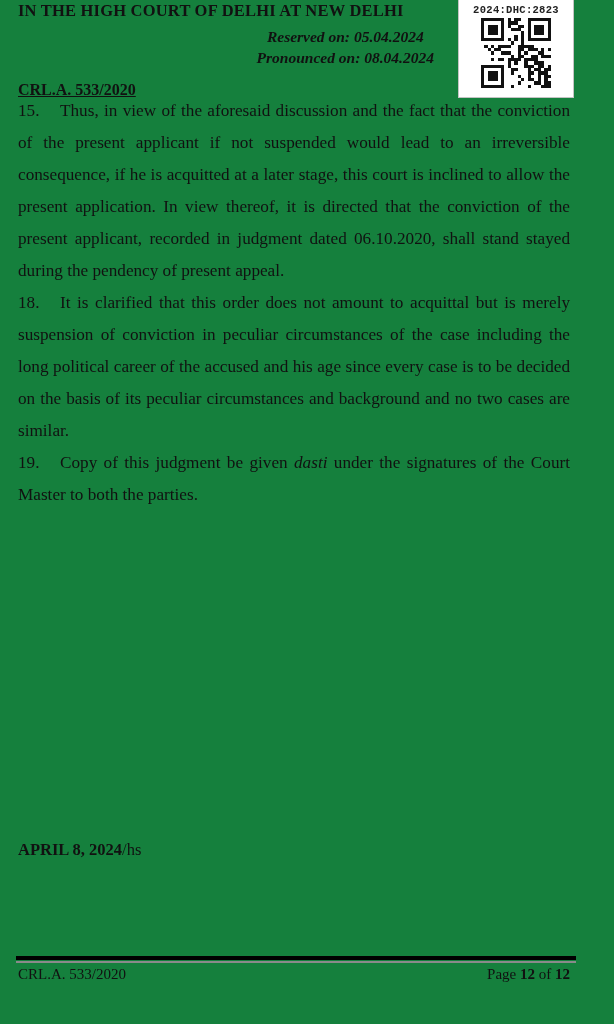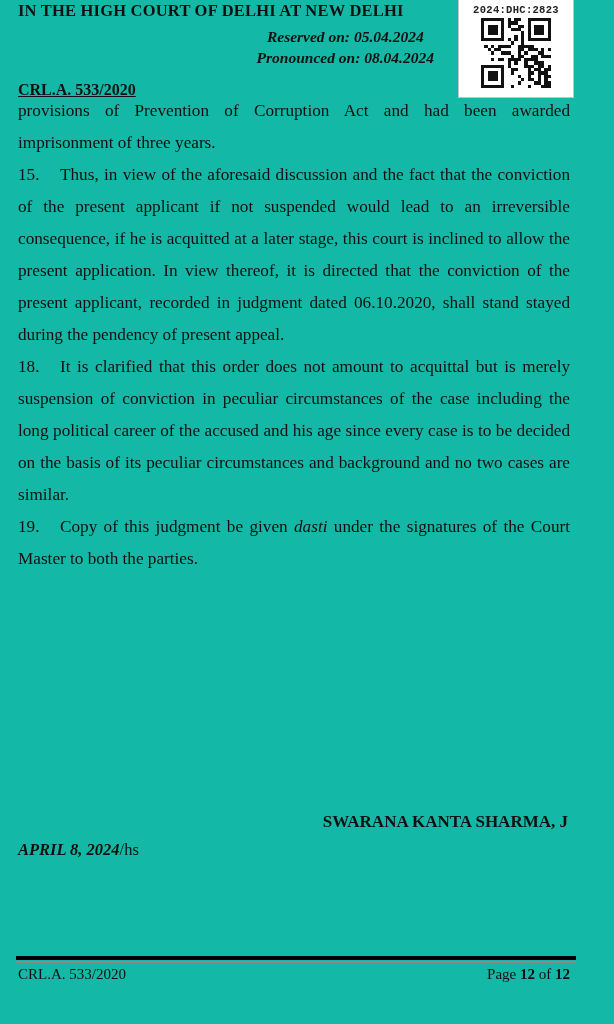--- a/index.html
+++ b/index.html
@@ -5,7 +5,7 @@
   html,body { margin:0; padding:0; background:#ffffff; }
   .page {
     position:relative; width:614px; height:1024px; margin:0 auto;
-    background:#14b8a6; color:#111;
+    background:#15803d; color:#111;
     font-family:"Liberation Serif", serif;
     overflow:hidden;
   }

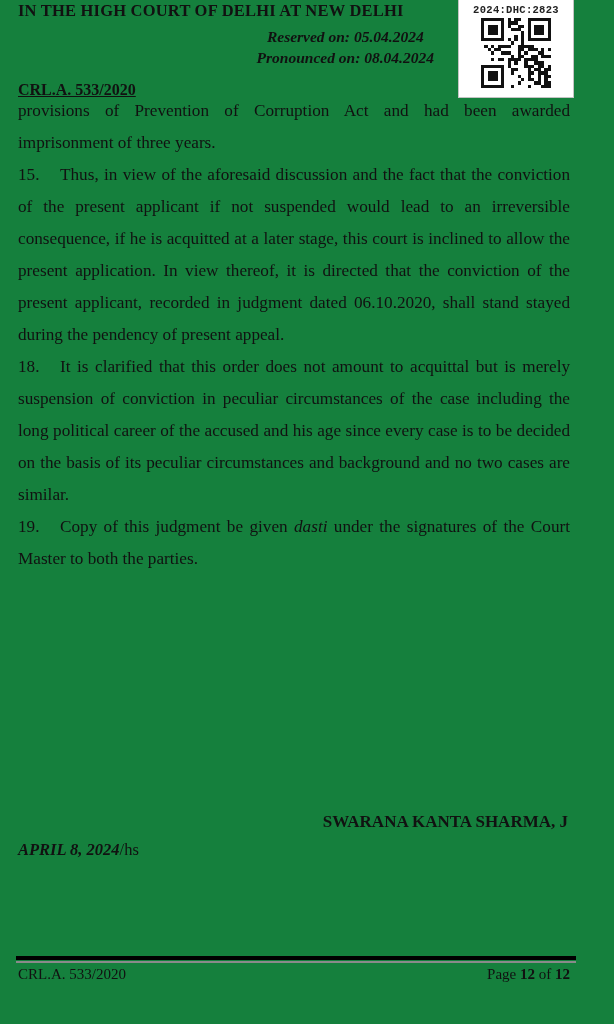--- a/index.html
+++ b/index.html
@@ -303,7 +303,6 @@
 
   <main class="body-text">
 
-  <p><span>provisions of Prevention of Corruption Act and had been awarded imprisonment of three years.</span></p>
       <p><span class="num">15.</span><span>Thus, in view of the aforesaid discussion and the fact that the conviction of the present applicant if not suspended would lead to an irreversible consequence, if he is acquitted at a later stage, this court is inclined to allow the present application. In view thereof, it is directed that the conviction of the present applicant, recorded in judgment dated 06.10.2020, shall stand stayed during the pendency of present appeal.</span></p>
       <p><span class="num">18.</span><span>It is clarified that this order does not amount to acquittal but is merely suspension of conviction in peculiar circumstances of the case including the long political career of the accused and his age since every case is to be decided on the basis of its peculiar circumstances and background and no two cases are similar.</span></p>
       <p><span class="num">19.</span><span>Copy of this judgment be given </span><span style="font-style: italic;">dasti</span><span> under the signatures of the Court Master to both the parties.</span></p>

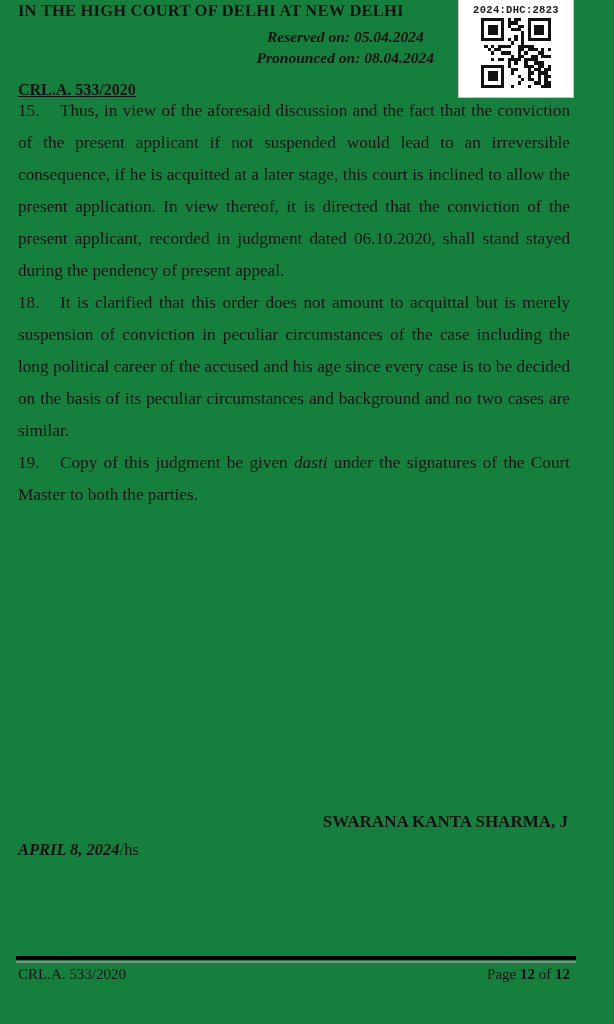--- a/index.html
+++ b/index.html
@@ -308,7 +308,6 @@
       <p><span class="num">19.</span><span>Copy of this judgment be given </span><span style="font-style: italic;">dasti</span><span> under the signatures of the Court Master to both the parties.</span></p>
     </main>
 
-  <div class="signature">SWARANA KANTA SHARMA, J</div>
 
   <div class="date-line">
     <span class="bold-part">APRIL 8, 2024</span><span>/hs</span>

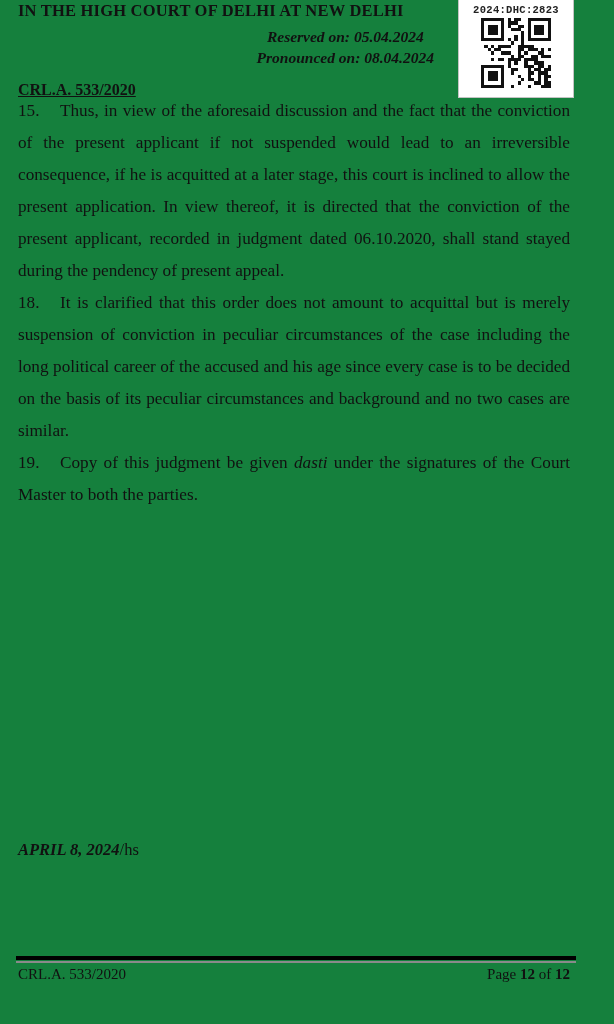--- a/index.html
+++ b/index.html
@@ -51,7 +51,7 @@
     position:absolute; left:18px; top:840px;
     font-size:16.5px; white-space:nowrap;
   }
-  .date-line .bold-part { font-weight:bold;font-style:italic; }
+  .date-line .bold-part { font-weight:bold; }
   .footer-rule {
     position:absolute; left:16px; top:956px; width:560px; height:4px;
     background:#000;

